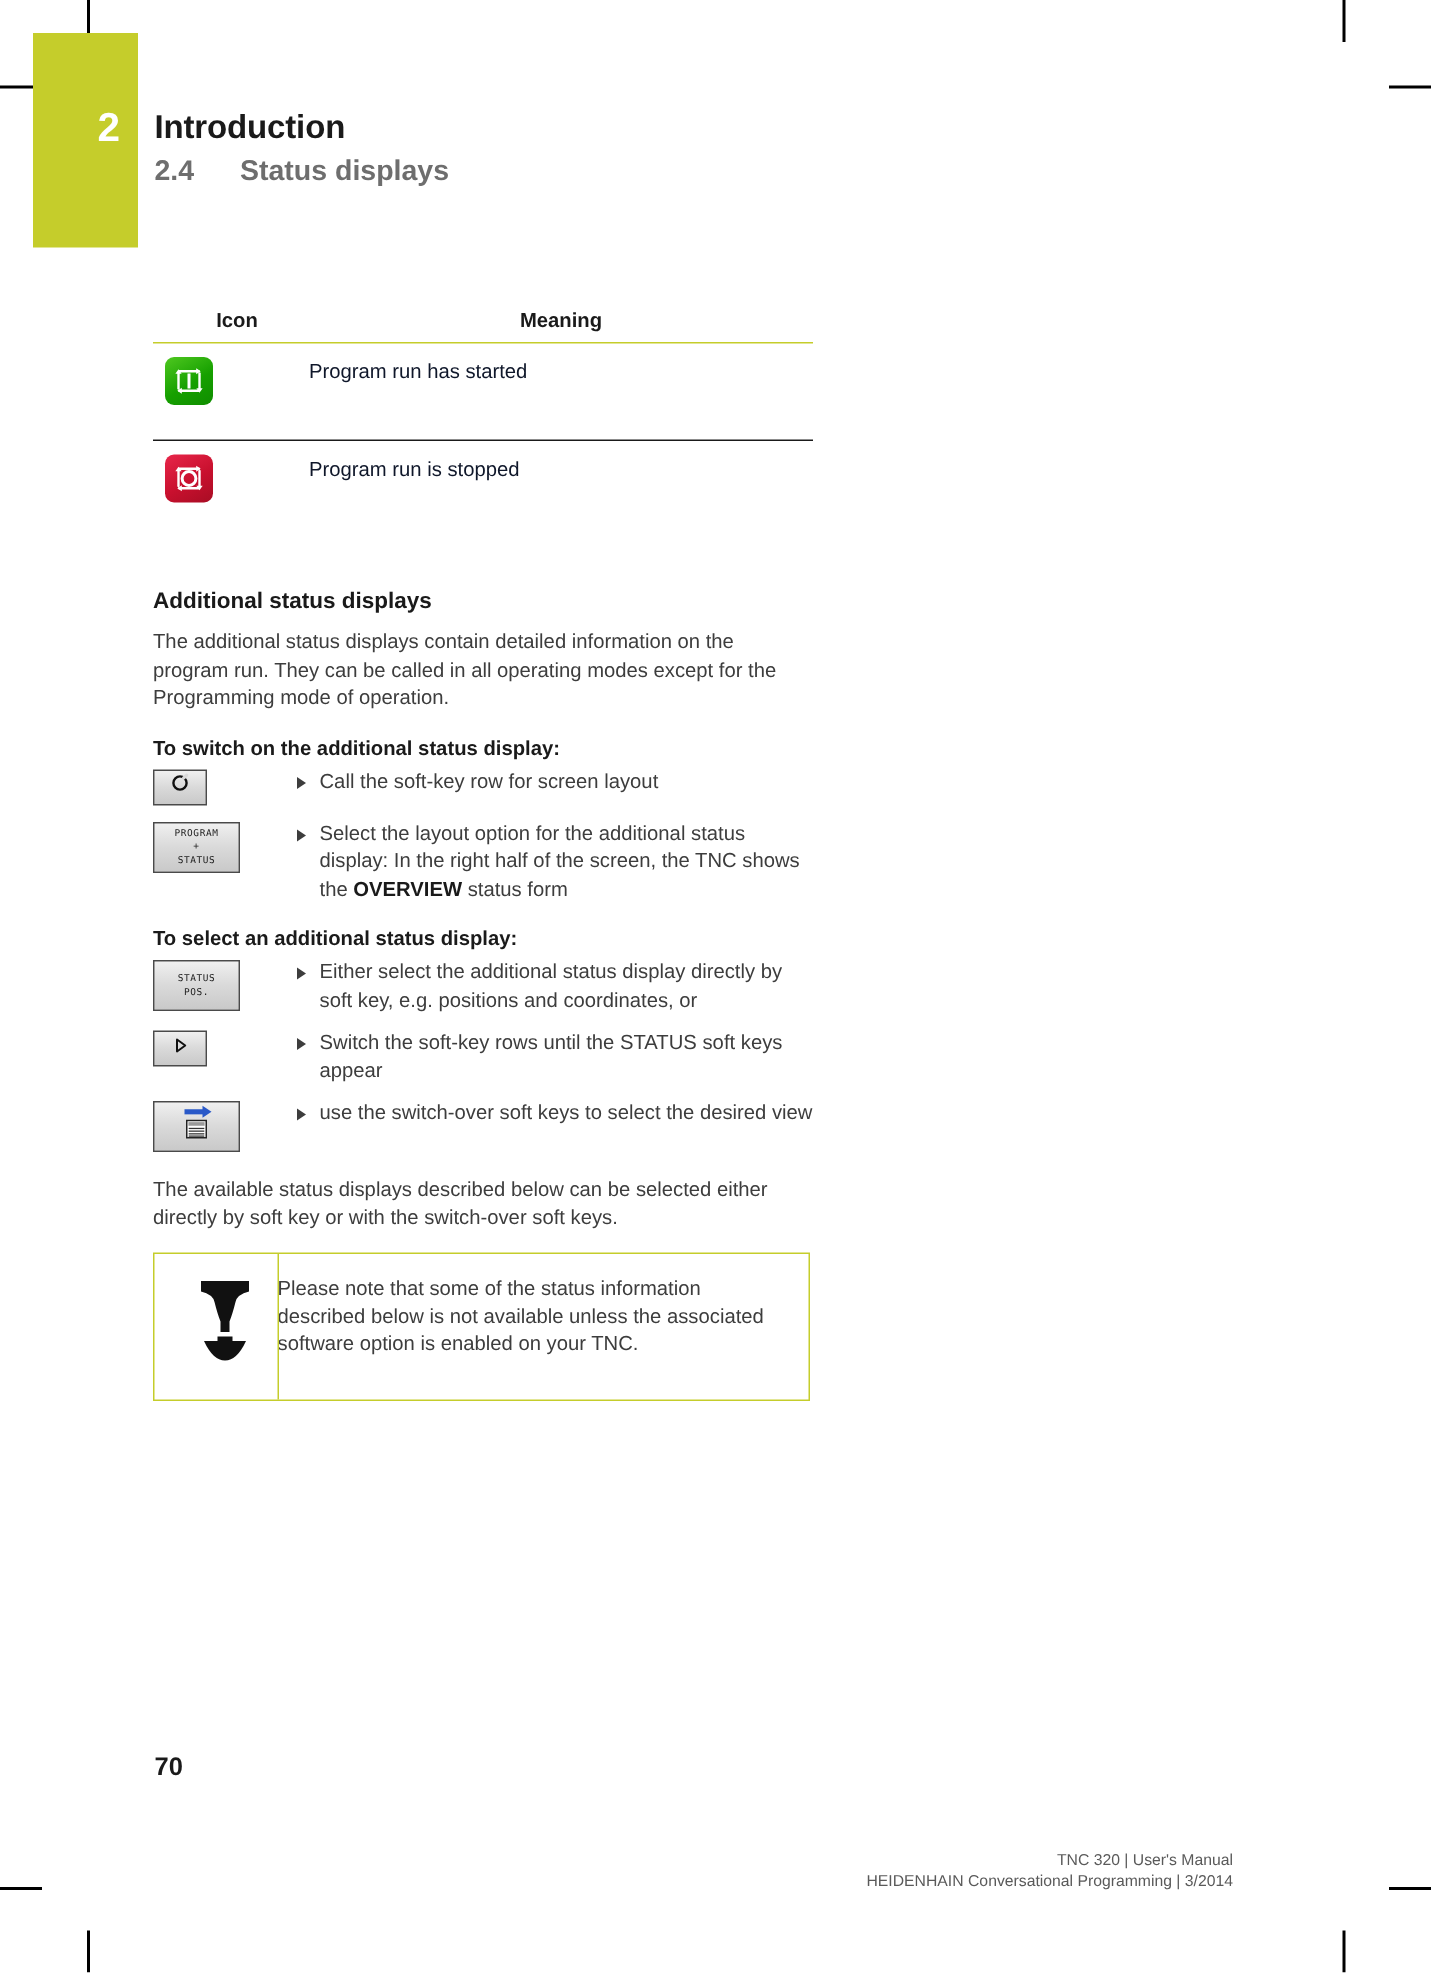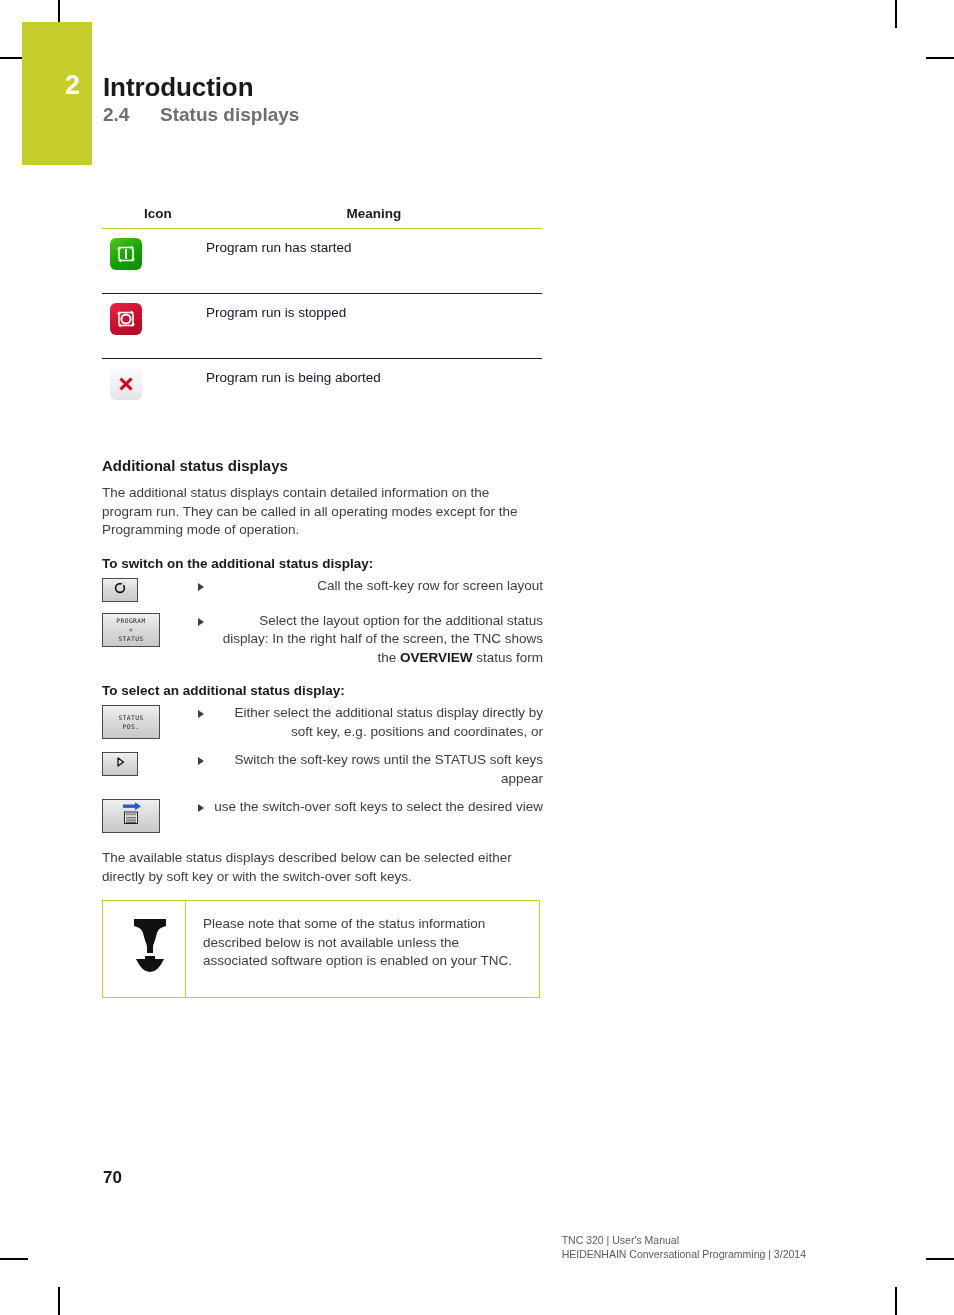--- a/index.html
+++ b/index.html
@@ -47,7 +47,7 @@
   .head-chapter {
     position: absolute;
     left: 103px; top: 72px;
-    font-size: 26px;
+    font-size: 22px;
     font-weight: bold;
     color: #1a1a1a;
     letter-spacing: -0.1px;

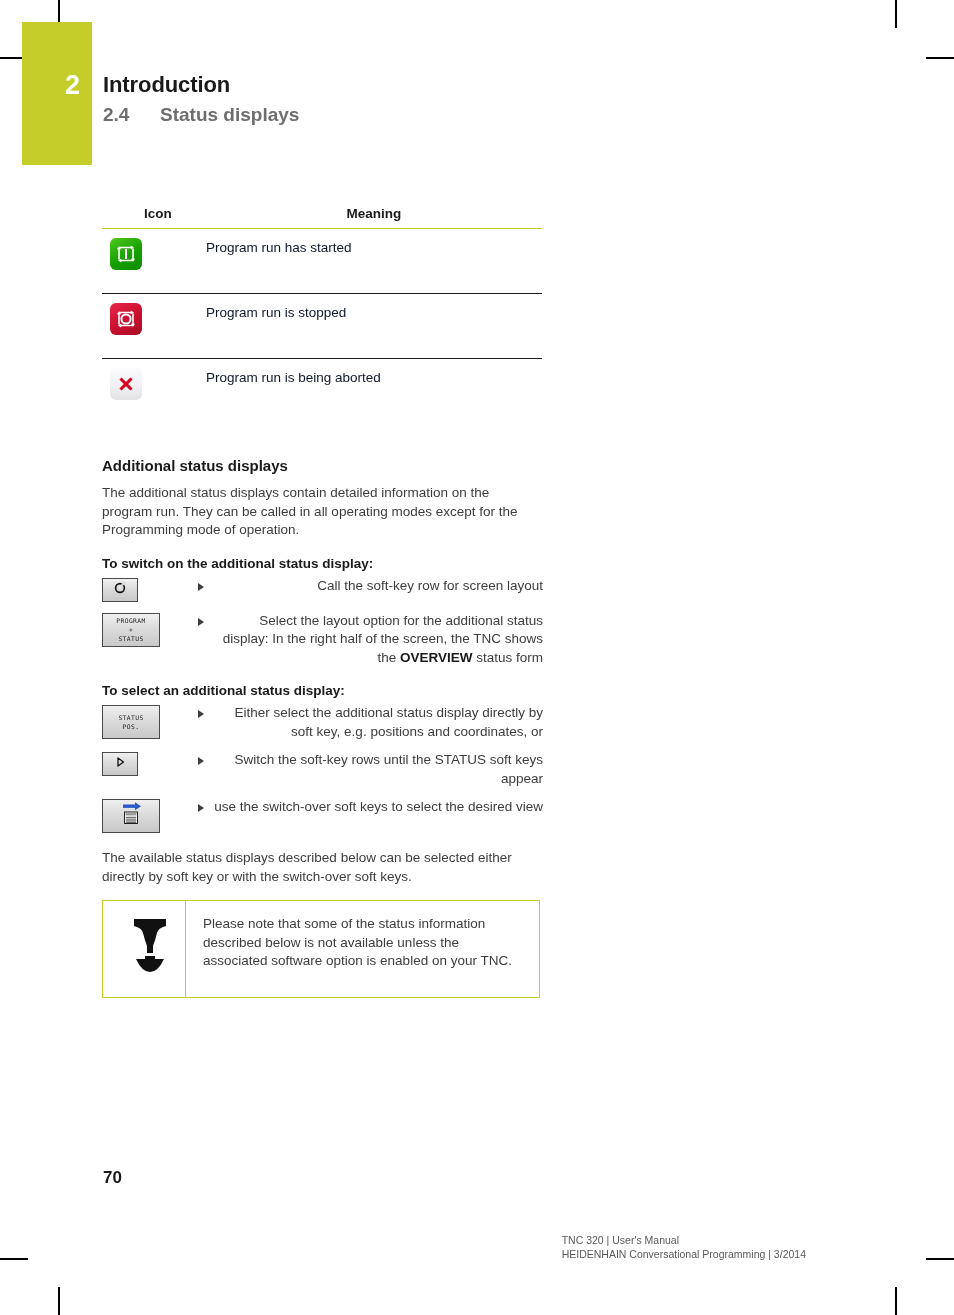--- a/index.html
+++ b/index.html
@@ -305,19 +305,6 @@
         </td>
         <td class="cell-meaning">Program run is stopped</td>
       </tr>
-      <tr>
-        <td class="cell-icon">
-          <span class="sicon white">
-            <svg width="32" height="32" viewBox="0 0 32 32">
-              <g stroke="#d8001f" stroke-width="3.1" stroke-linecap="butt">
-                <path d="M10.5 10.5 L21.5 21.5"></path>
-                <path d="M21.5 10.5 L10.5 21.5"></path>
-              </g>
-            </svg>
-          </span>
-        </td>
-        <td class="cell-meaning">Program run is being aborted</td>
-      </tr>
     </tbody>
   </table>
 

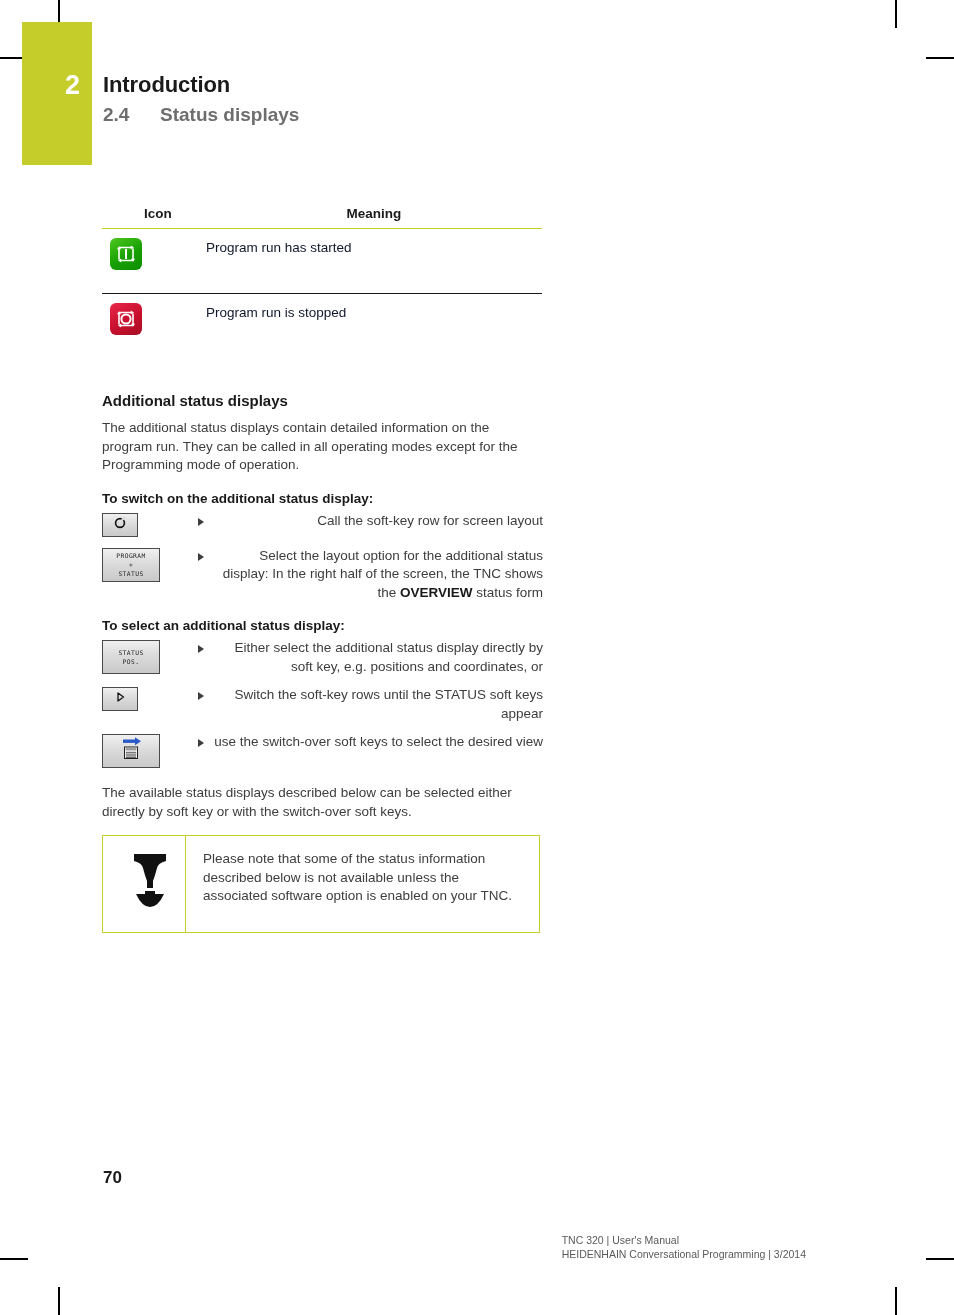--- a/index.html
+++ b/index.html
@@ -156,7 +156,7 @@
     border-bottom: 4.5px solid transparent;
     margin: 6px 9px 0 0;
   }
-  .step-text { width: 330px; text-align: right; }
+  .step-text { width: 330px; }
   .step-text b { font-weight: bold; color: #1a1a1a; }
 
   

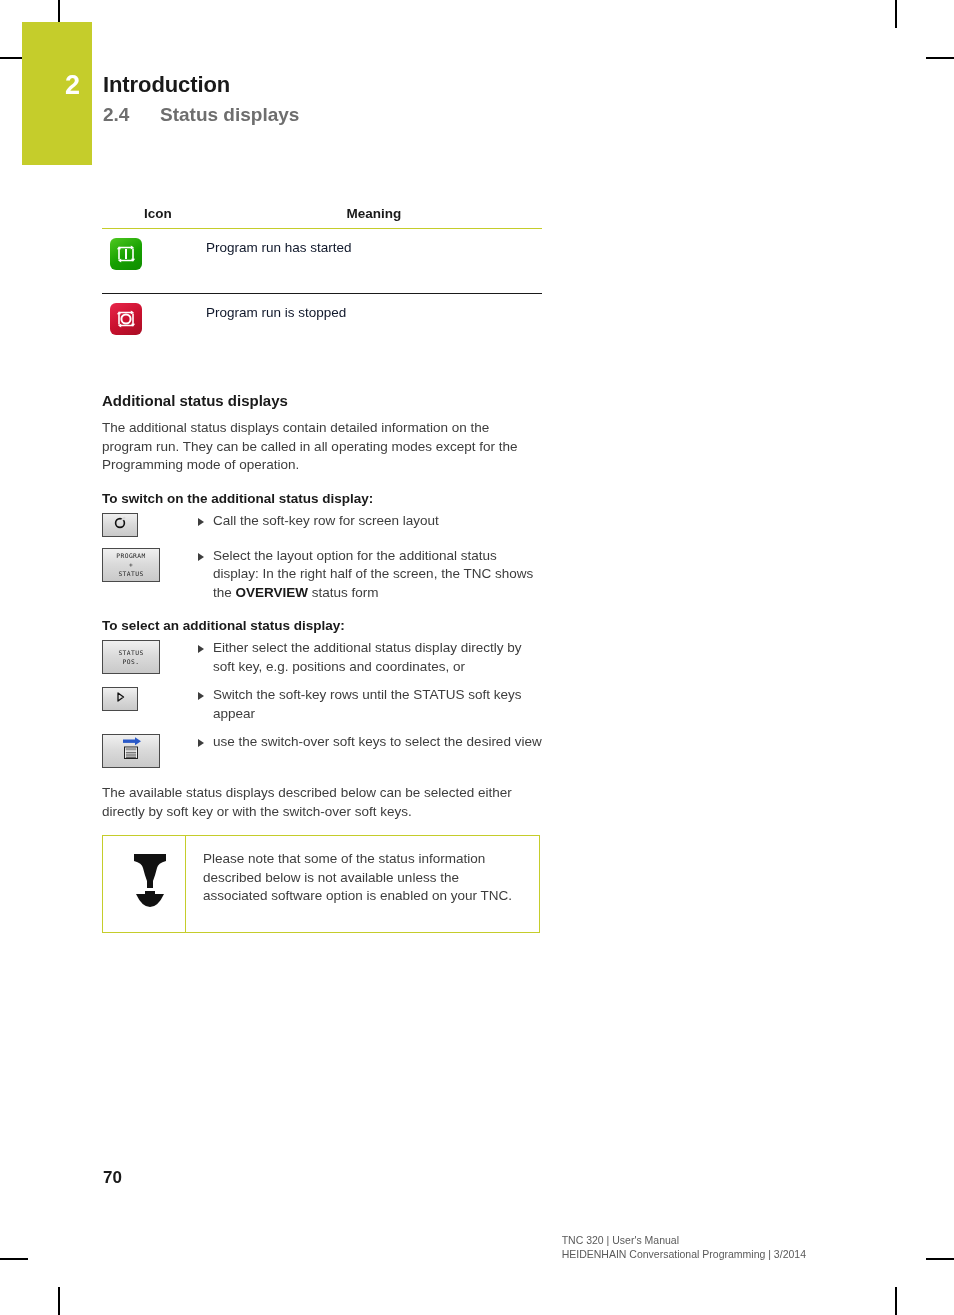--- a/index.html
+++ b/index.html
@@ -209,7 +209,6 @@
     font-size: 13.5px;
     line-height: 18.5px;
     color: #3d3d3d;
-    padding-left: 18px;
     width: 330px;
   }
 

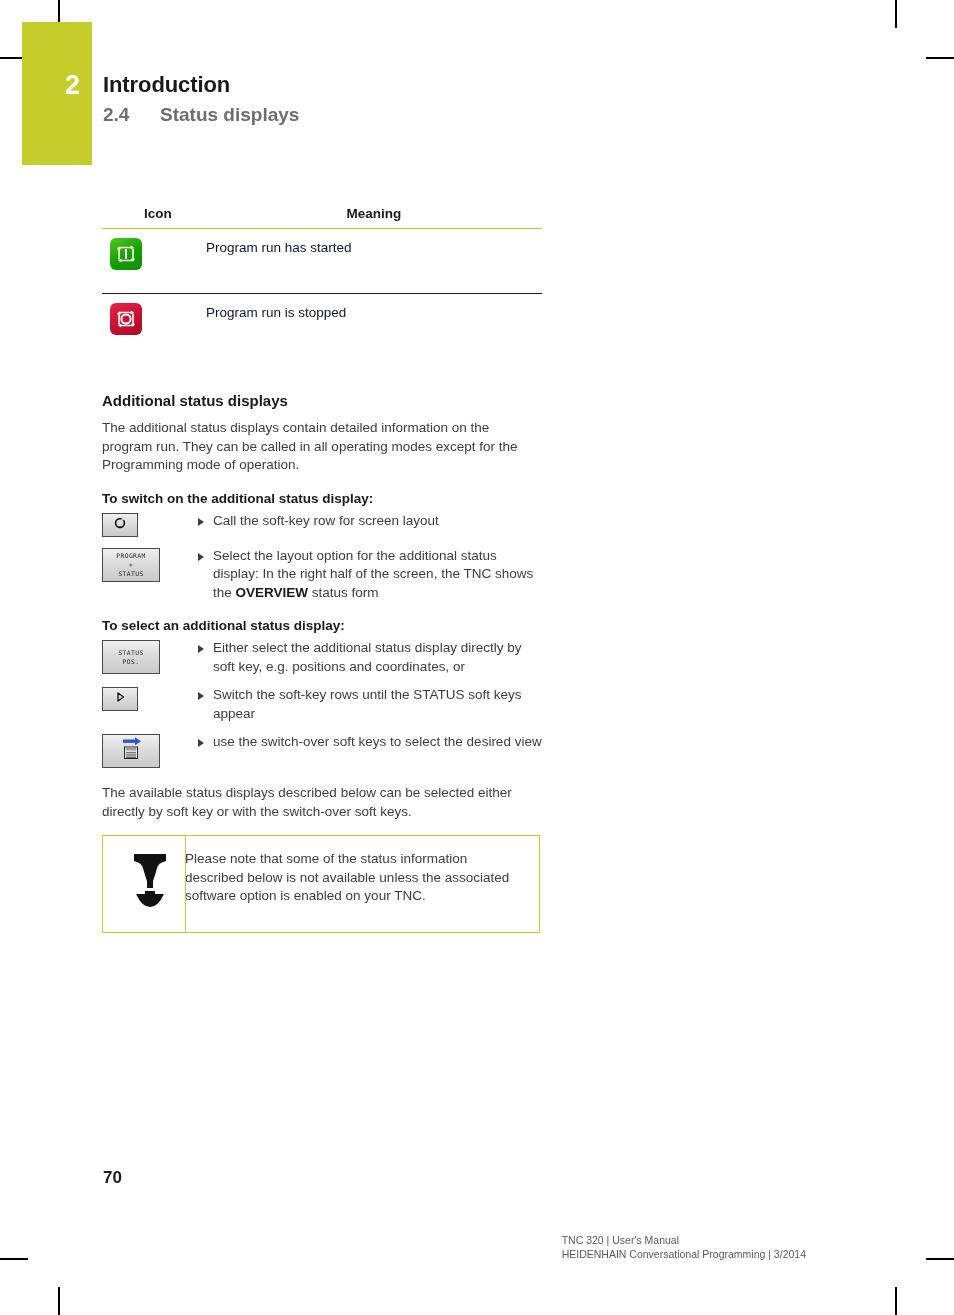--- a/index.html
+++ b/index.html
@@ -222,8 +222,8 @@
   }
   .footer-right {
     position: absolute;
-    right: 148px; top: 1233px;
-    text-align: left;
+    right: 132px; top: 1233px;
+    text-align: right;
     font-size: 10.5px;
     line-height: 14px;
     color: #5a5a5a;

